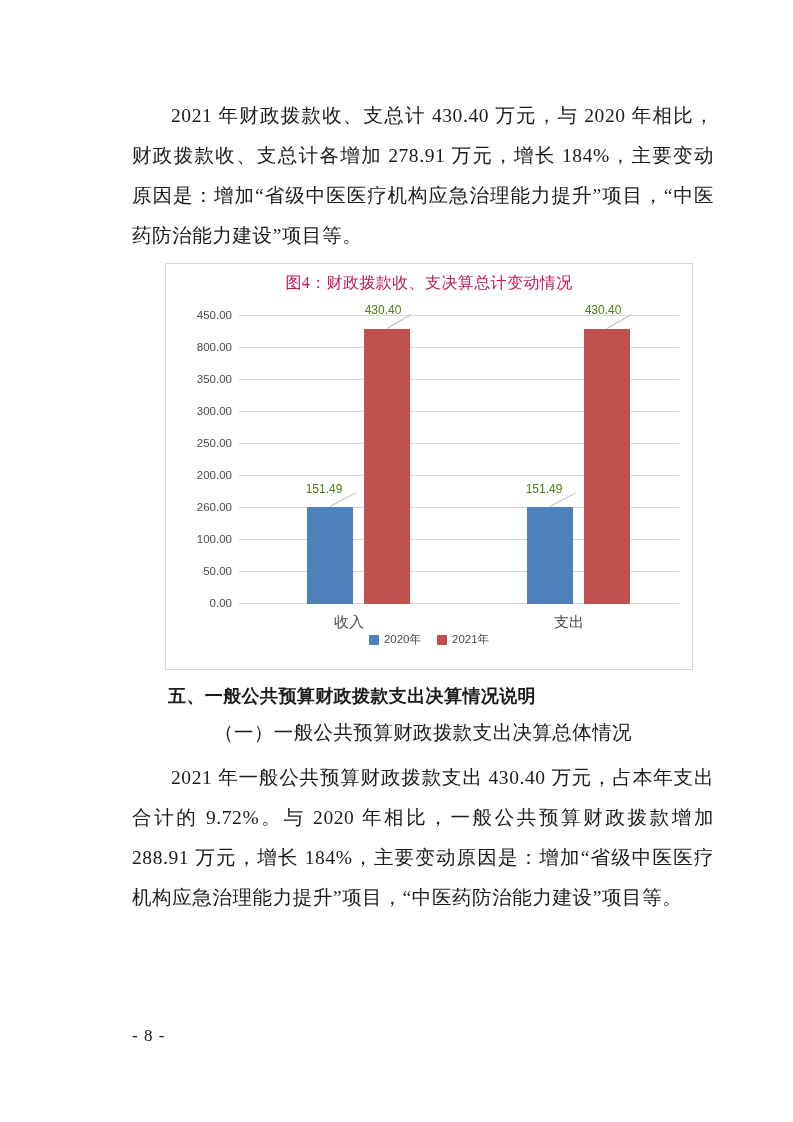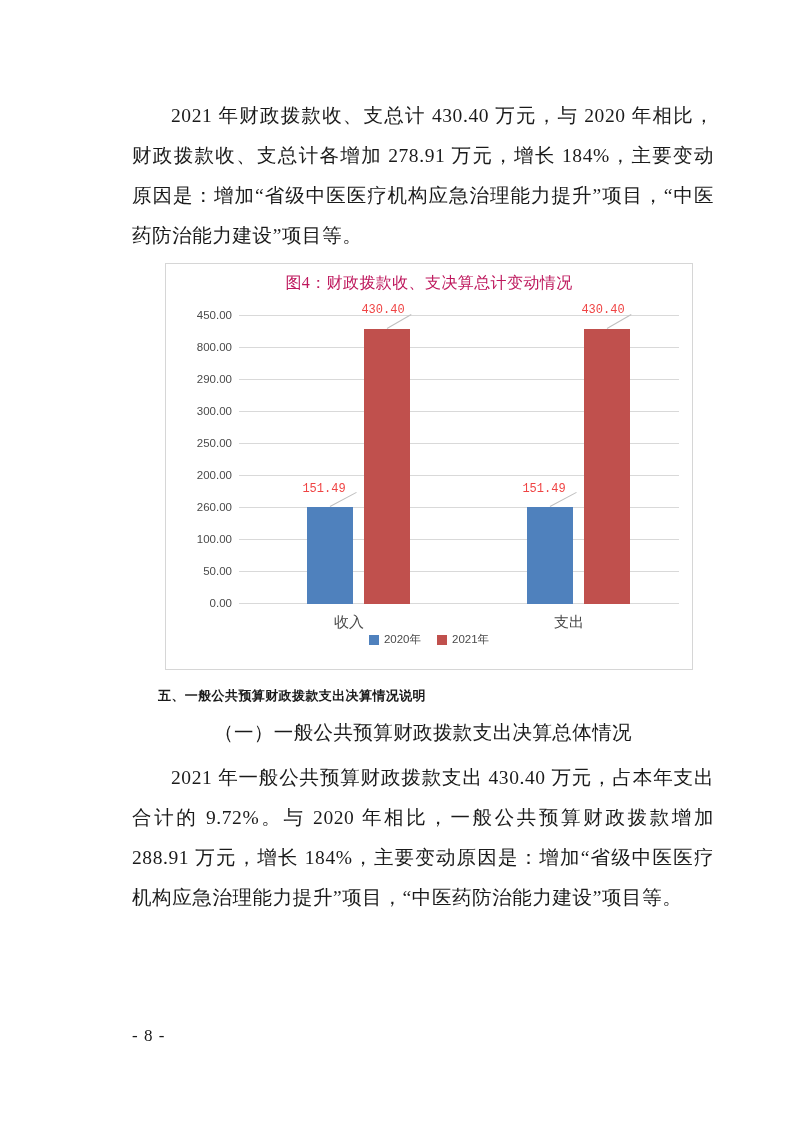--- a/index.html
+++ b/index.html
@@ -126,9 +126,9 @@
     position: absolute;
     transform: translateX(-50%);
     font-size: 12px;
-    color: #ef4444;
+    color: #4d7c0f;
     white-space: nowrap;
-    font-family: Liberation Mono, monospace;
+    font-family: Liberation Sans, sans-serif;
   }
   .leader {
     position: absolute;

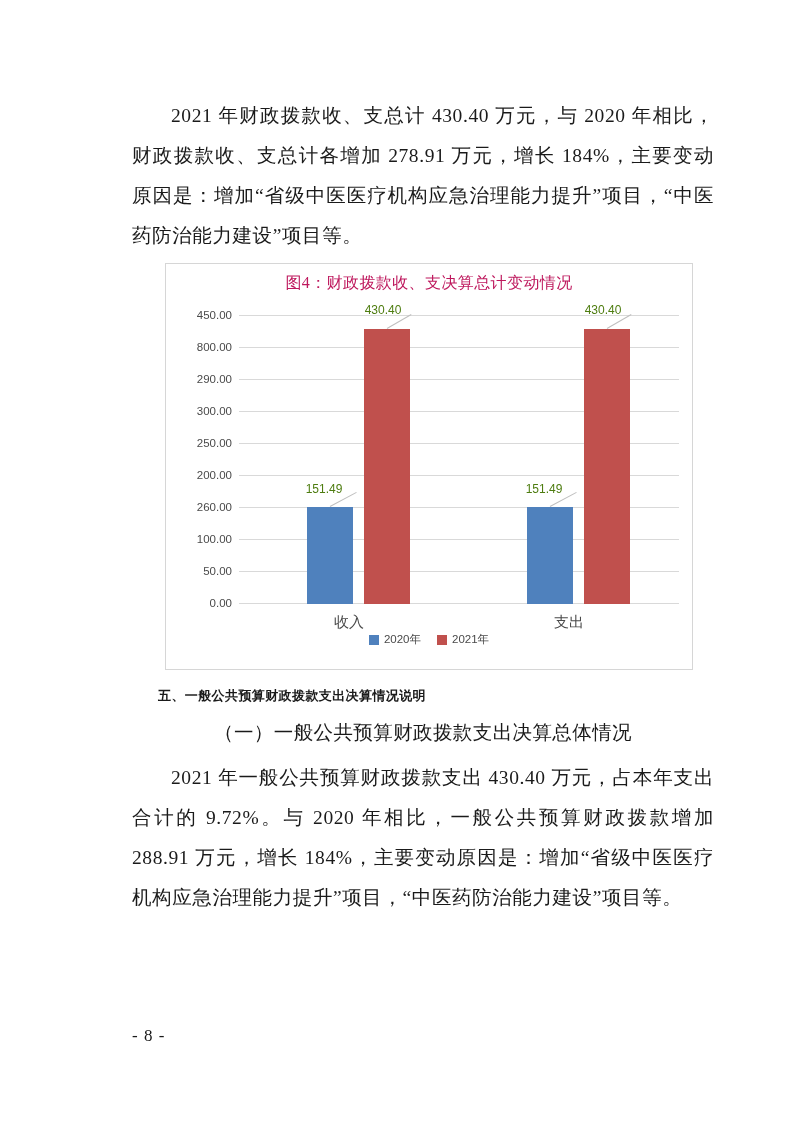--- a/index.html
+++ b/index.html
@@ -215,7 +215,7 @@
         <span class="ytick">300.00</span>
       </div>
       <div class="gridline" style="bottom:77.778%;">
-        <span class="ytick">290.00</span>
+        <span class="ytick">350.00</span>
       </div>
       <div class="gridline" style="bottom:88.889%;">
         <span class="ytick">800.00</span>

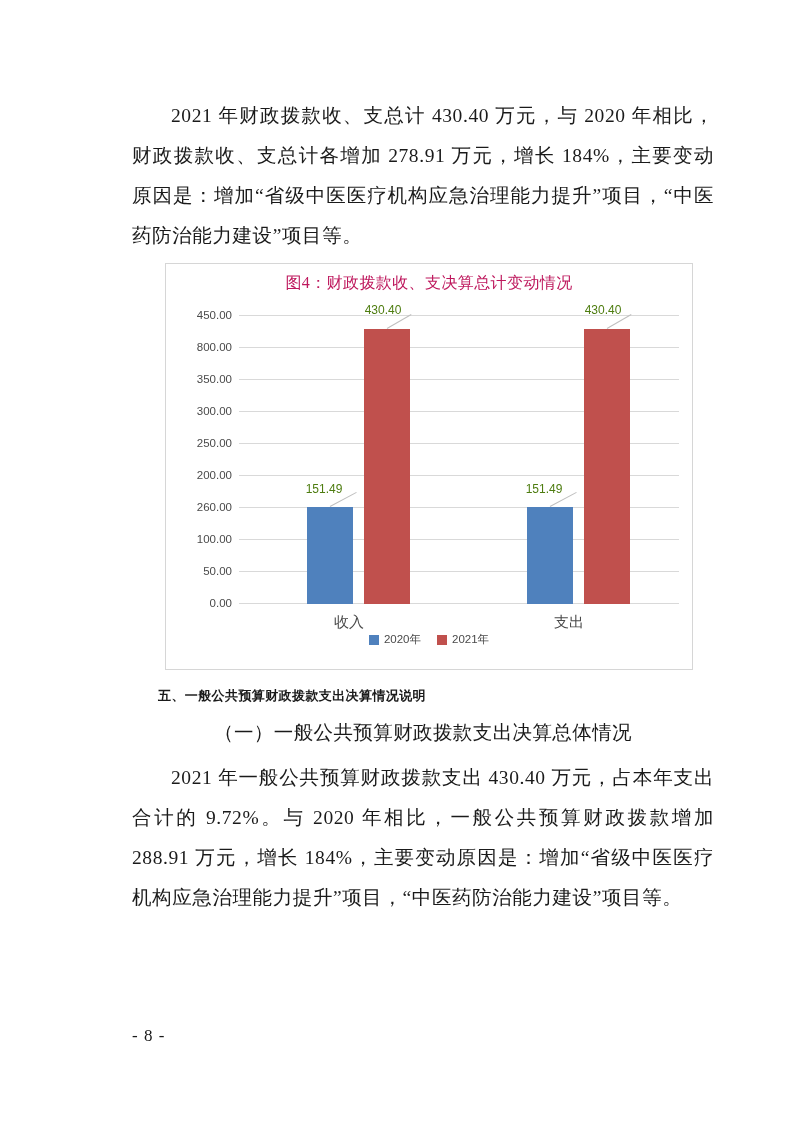--- a/index.html
+++ b/index.html
@@ -45,7 +45,7 @@
 
   h2.heading-main {
     margin: 0;
-    font-size: 13px;
+    font-size: 18px;
     line-height: 36px;
     font-weight: bold;
     text-indent: 2em;

